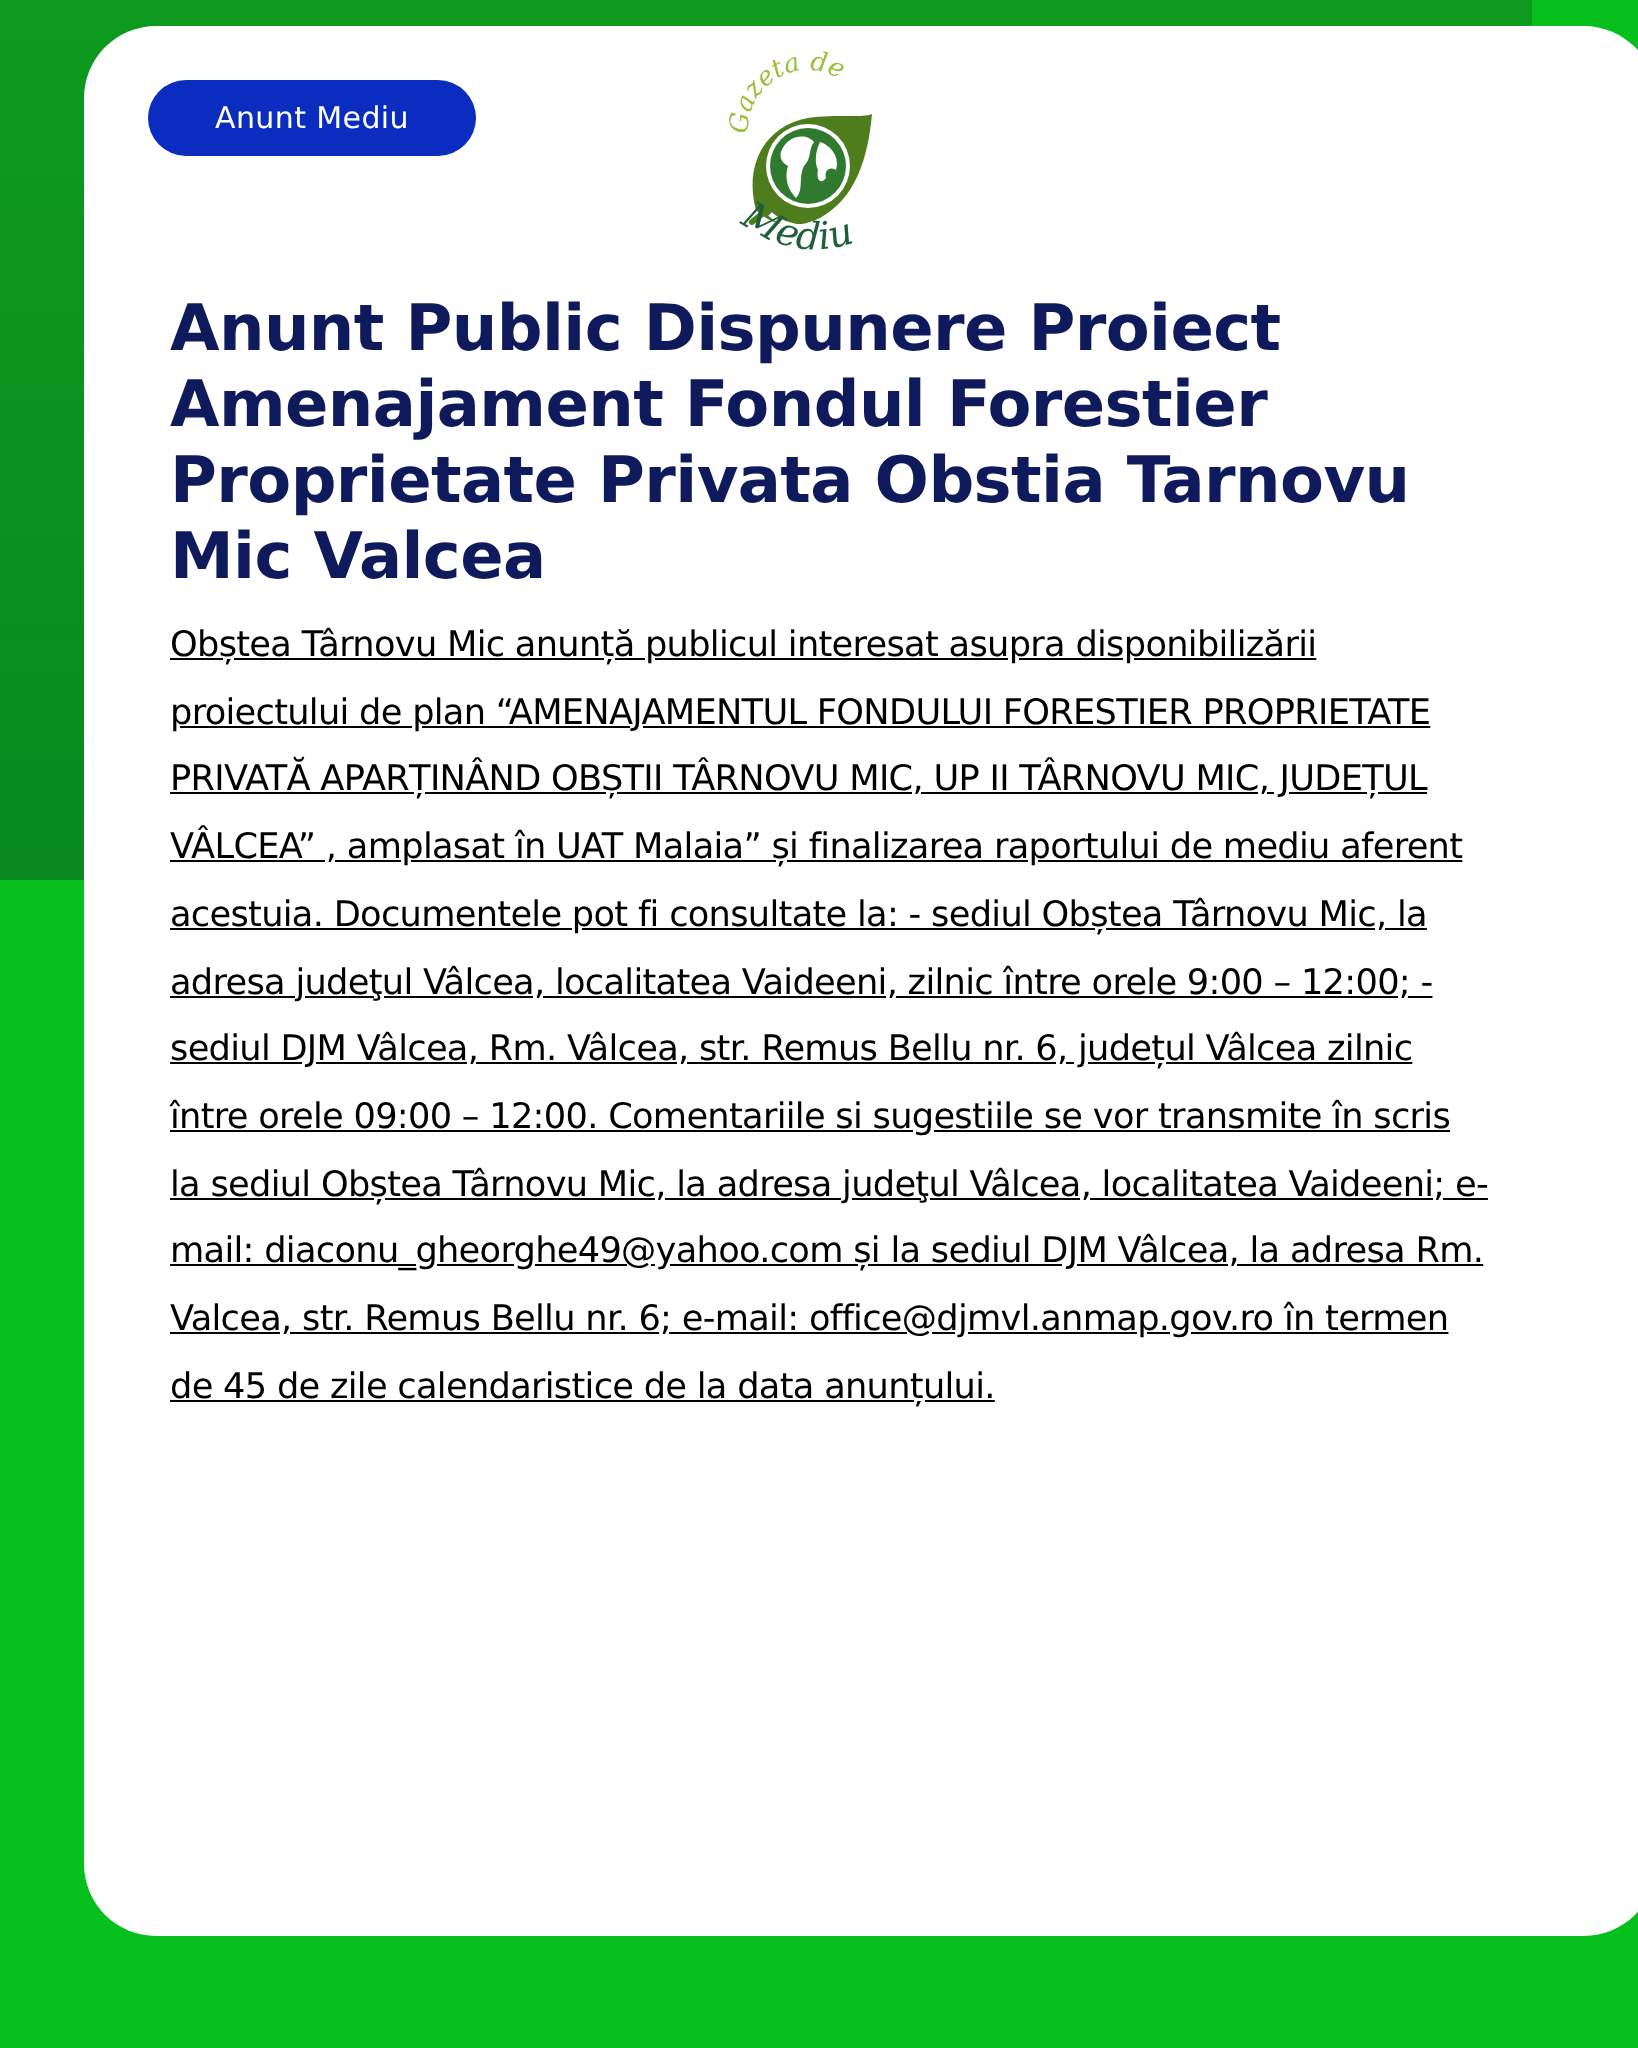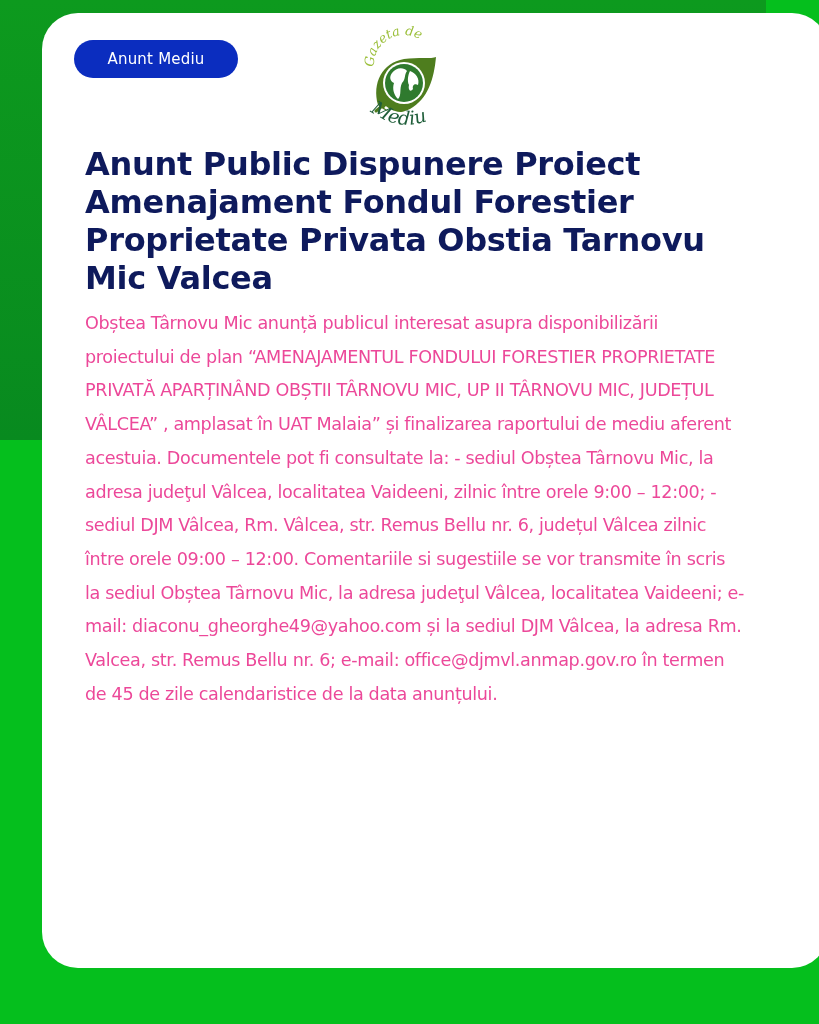--- a/index.html
+++ b/index.html
@@ -33,9 +33,9 @@
     }
     .body-text {
       position: absolute; left: 43px; top: 294px; width: 660px;
-      margin: 0; color: #ec4899;
+      margin: 0; color: #000000;
       font-family: "DejaVu Sans", sans-serif; font-size: 17.6px;
-      line-height: 33.7px; letter-spacing: -0.35px;
+      line-height: 33.7px; letter-spacing: -0.35px; text-decoration: underline;
     }
   </style>
 </head>

